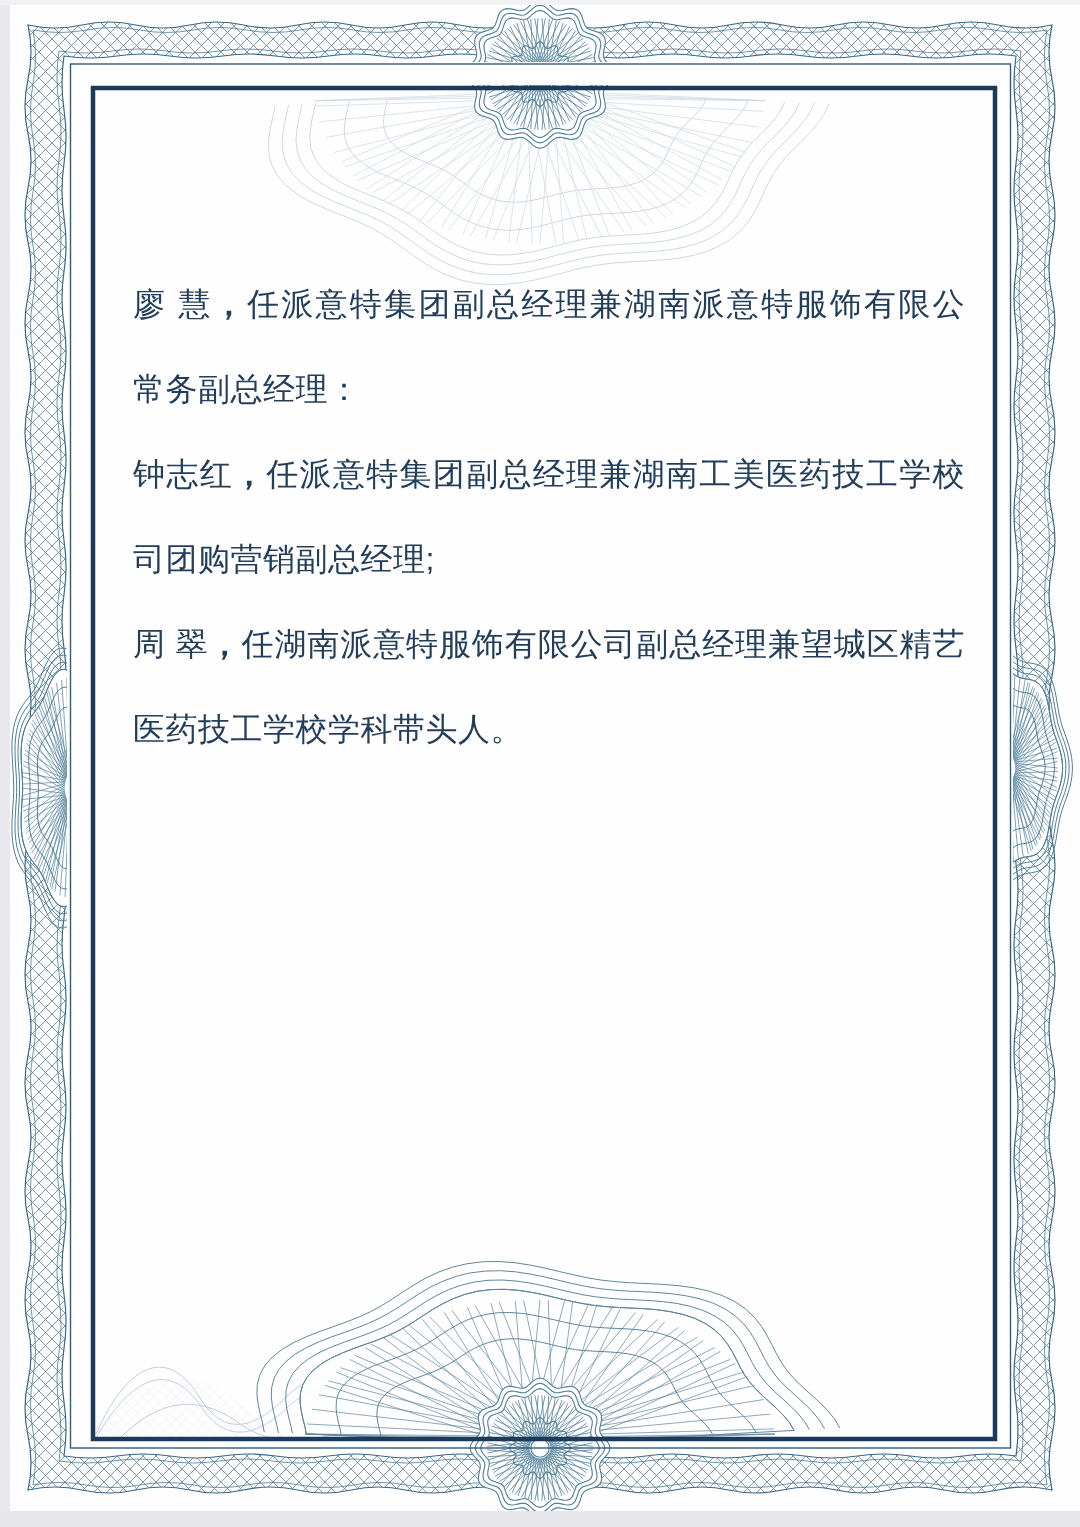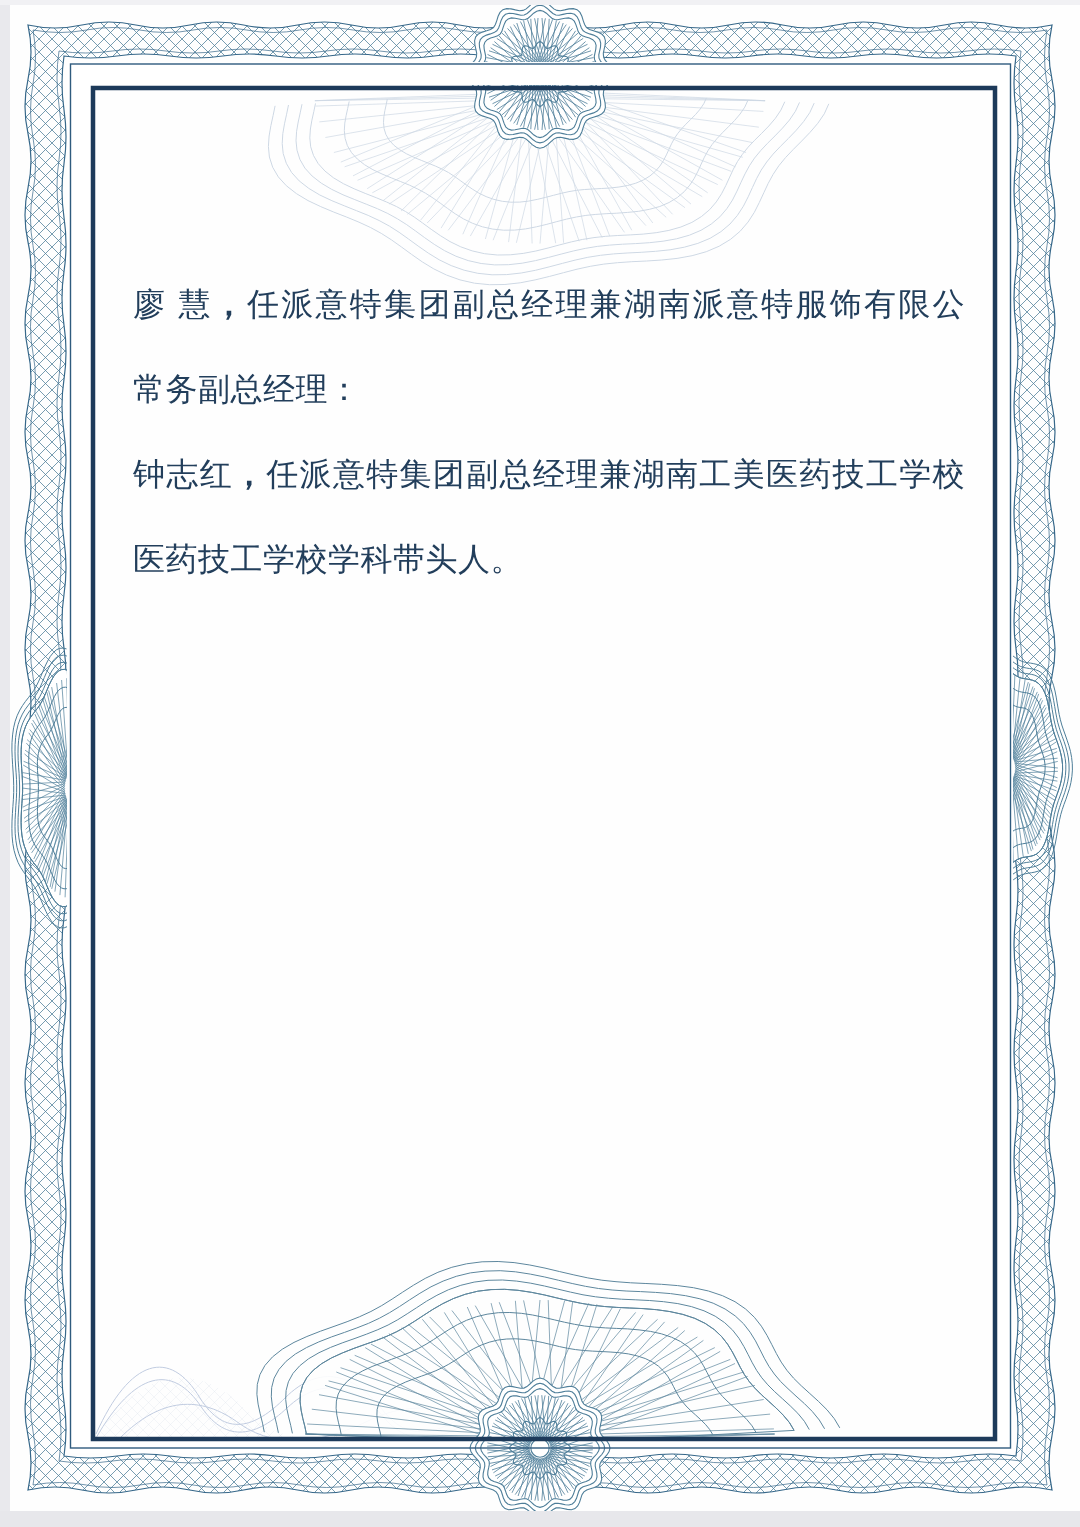--- a/index.html
+++ b/index.html
@@ -126,6 +126,7 @@
     <div class="line first"><span class="nm">钟志红</span><span class="comma">，</span><span class="bd">任派意特集团副总经理兼湖南工美医药技工学校</span></div>
 
 
+    <div class="line cont"><span class="bd">司团购营销副总经理;</span></div>
 
 
     <div class="line cont"><span class="bd">医药技工学校学科带头人。</span></div>

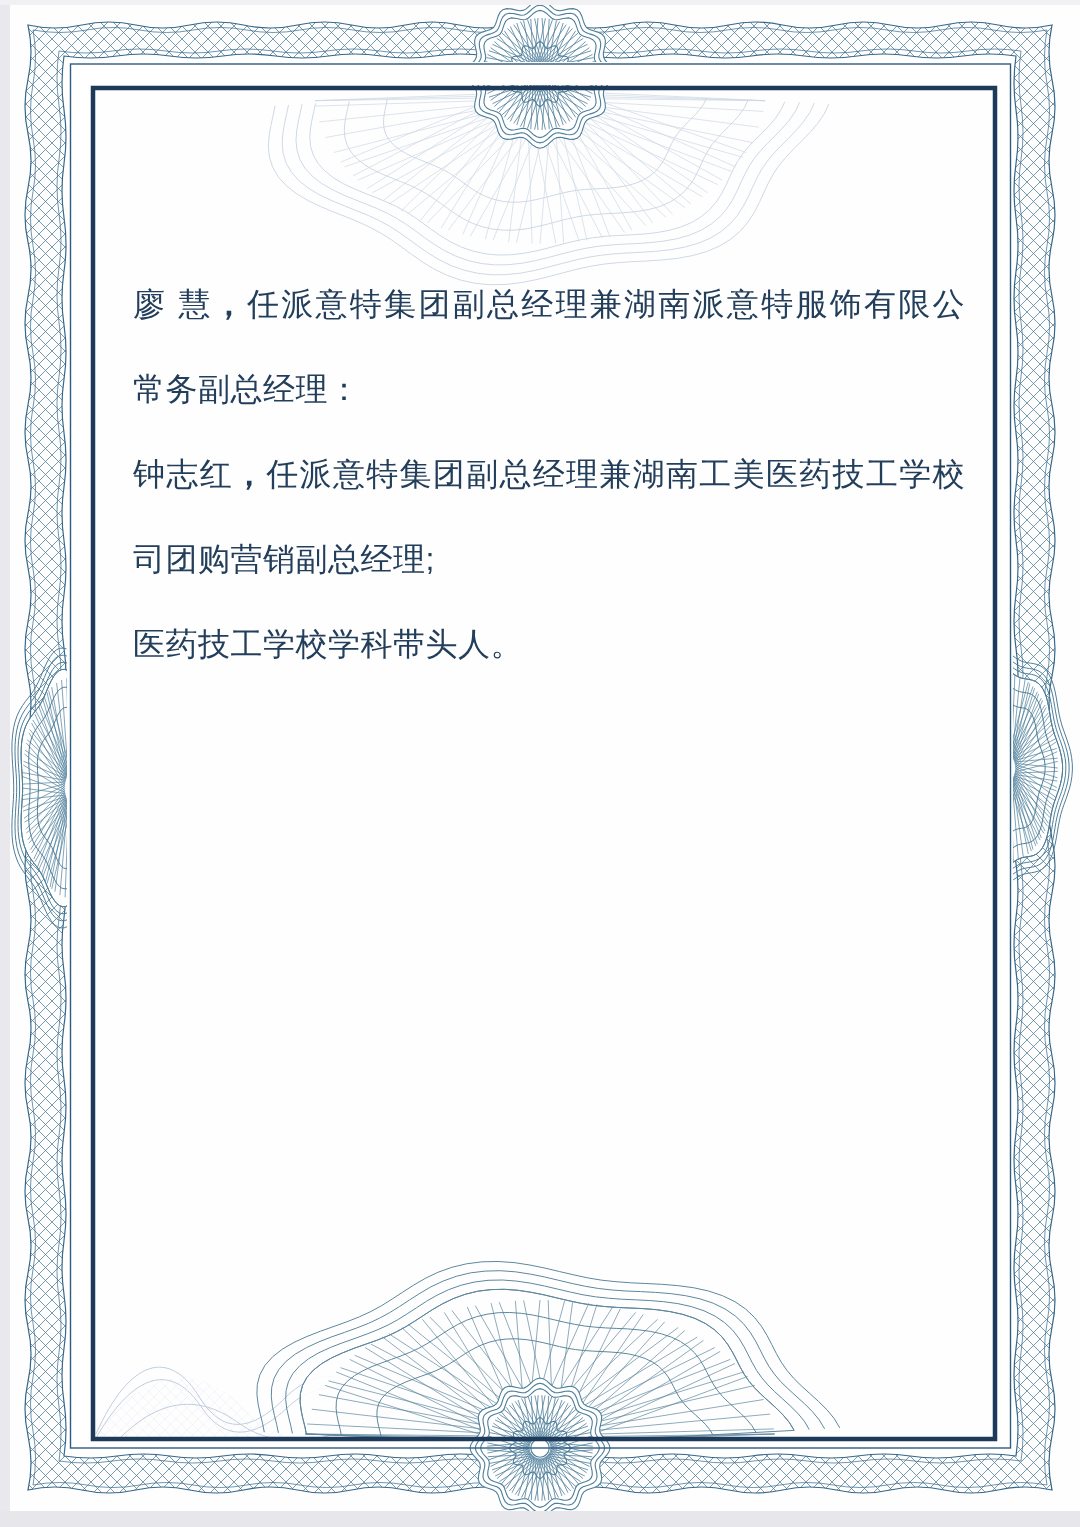--- a/index.html
+++ b/index.html
@@ -129,6 +129,7 @@
     <div class="line cont"><span class="bd">司团购营销副总经理;</span></div>
 
 
+    <div class="line first"><span class="nm">周 翠</span><span class="comma">，</span><span class="bd">任湖南派意特服饰有限公司副总经理兼望城区精艺</span></div>
     <div class="line cont"><span class="bd">医药技工学校学科带头人。</span></div>
 
   </div>

